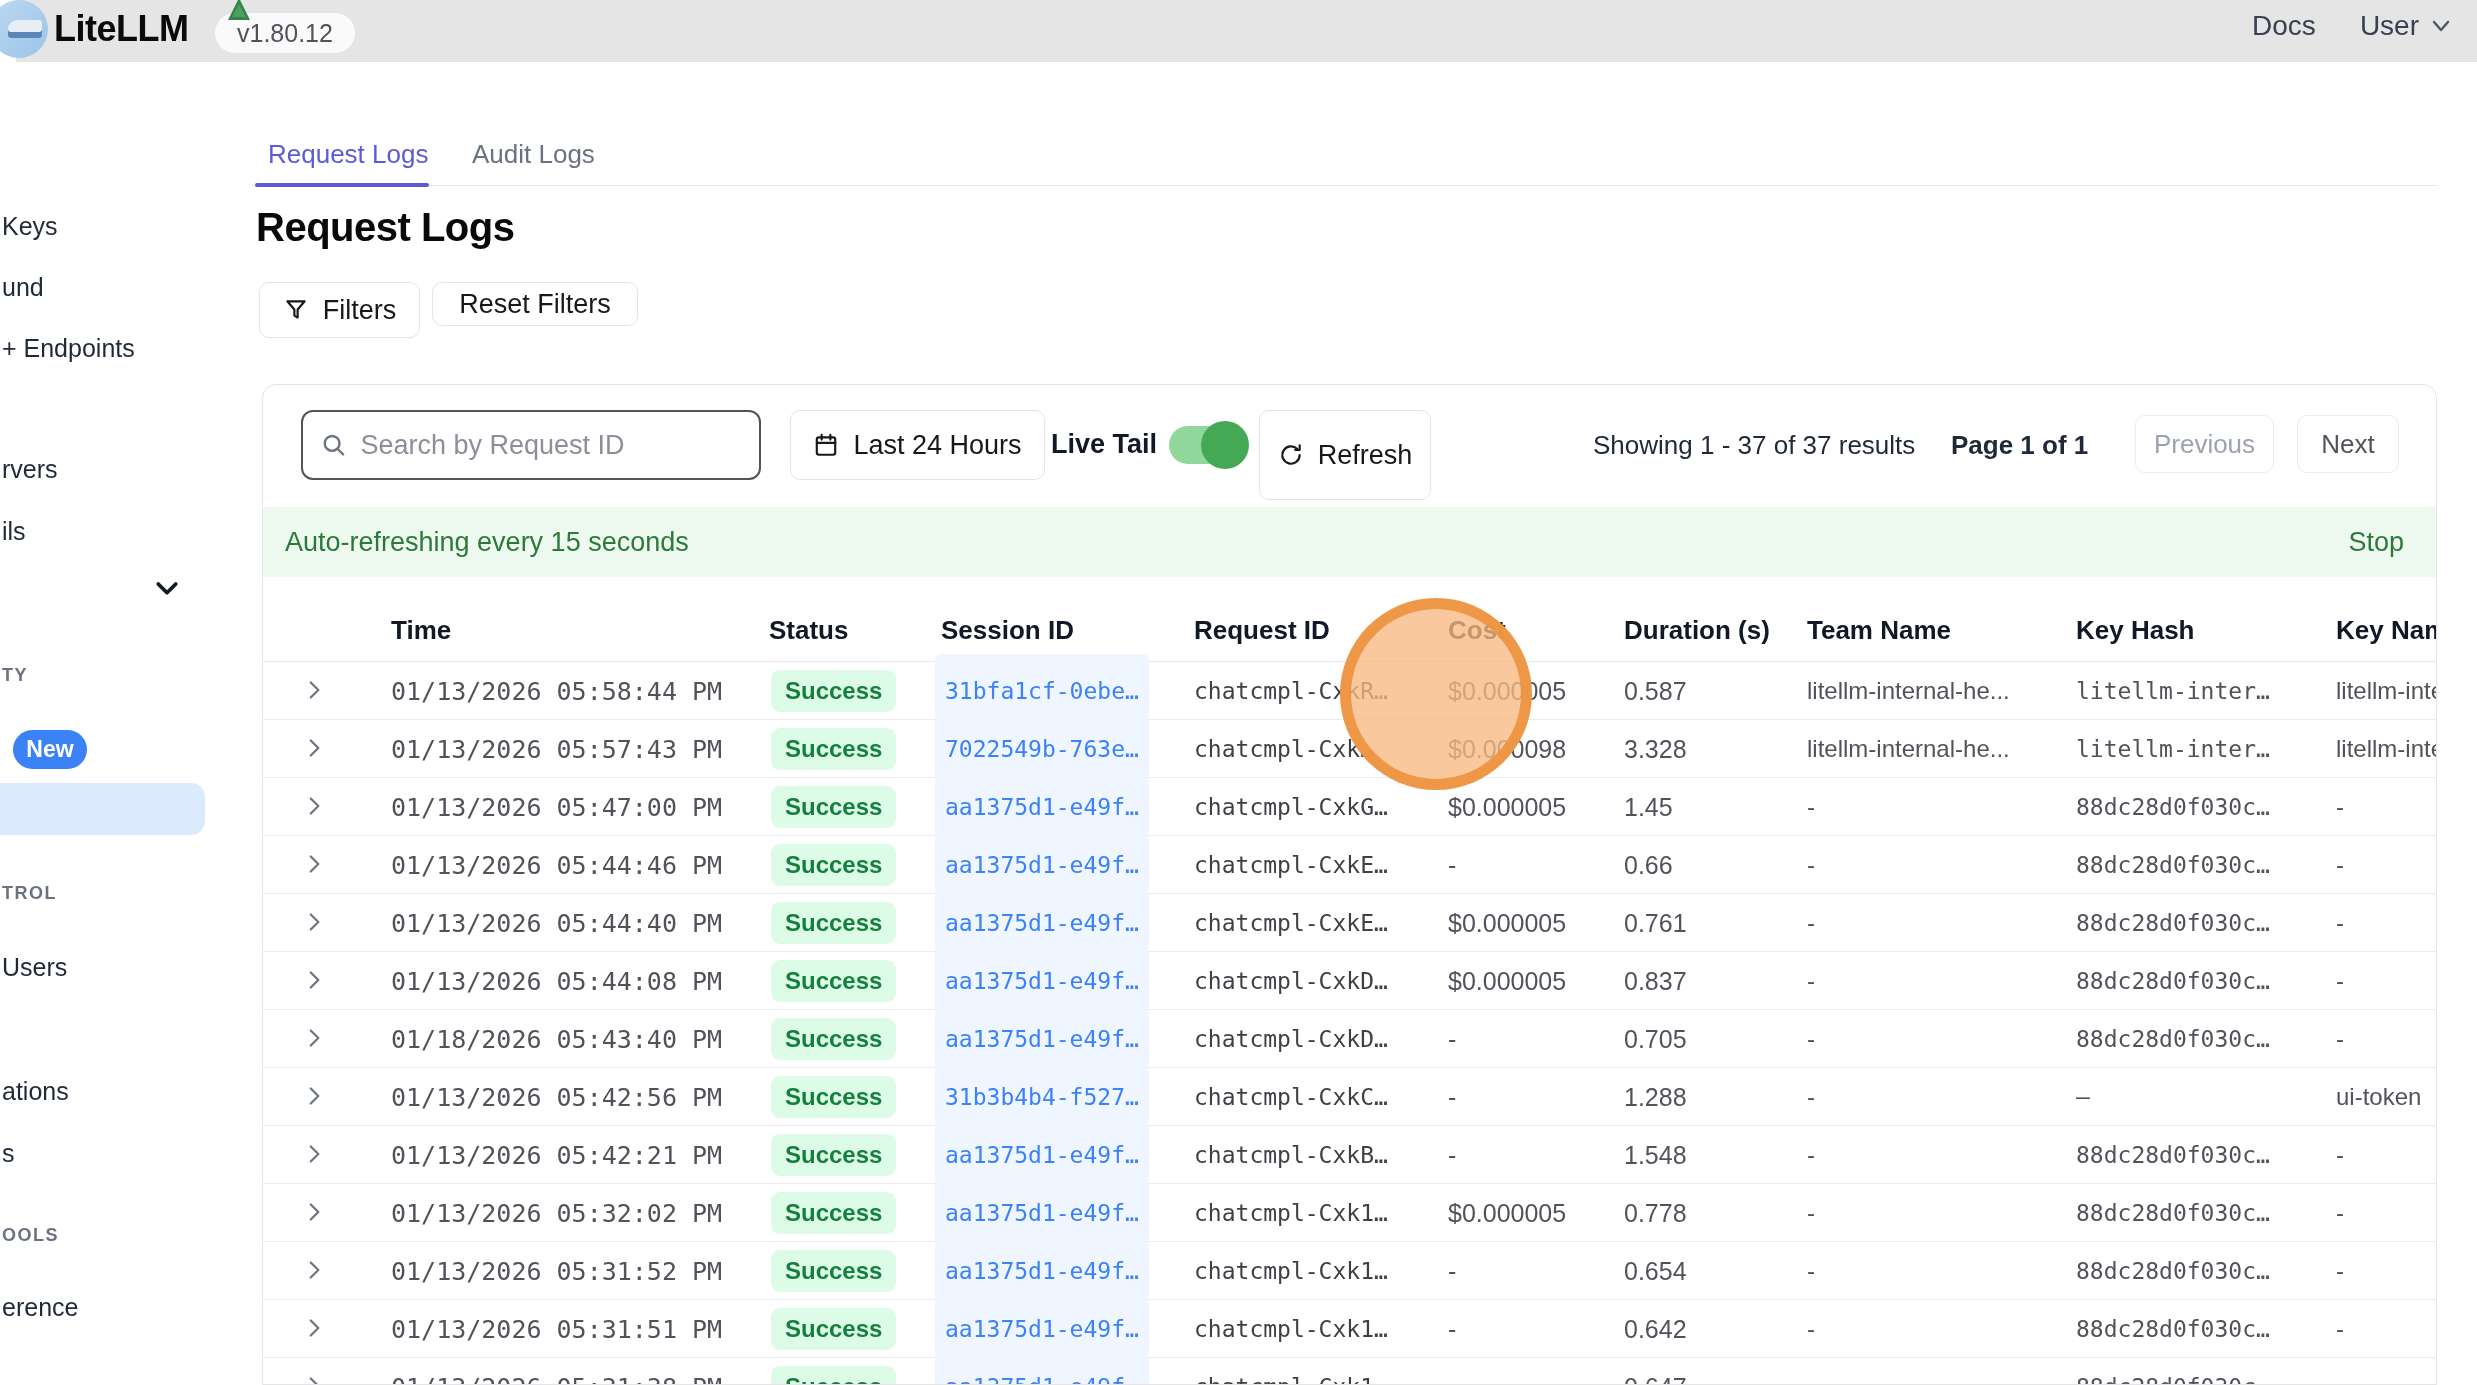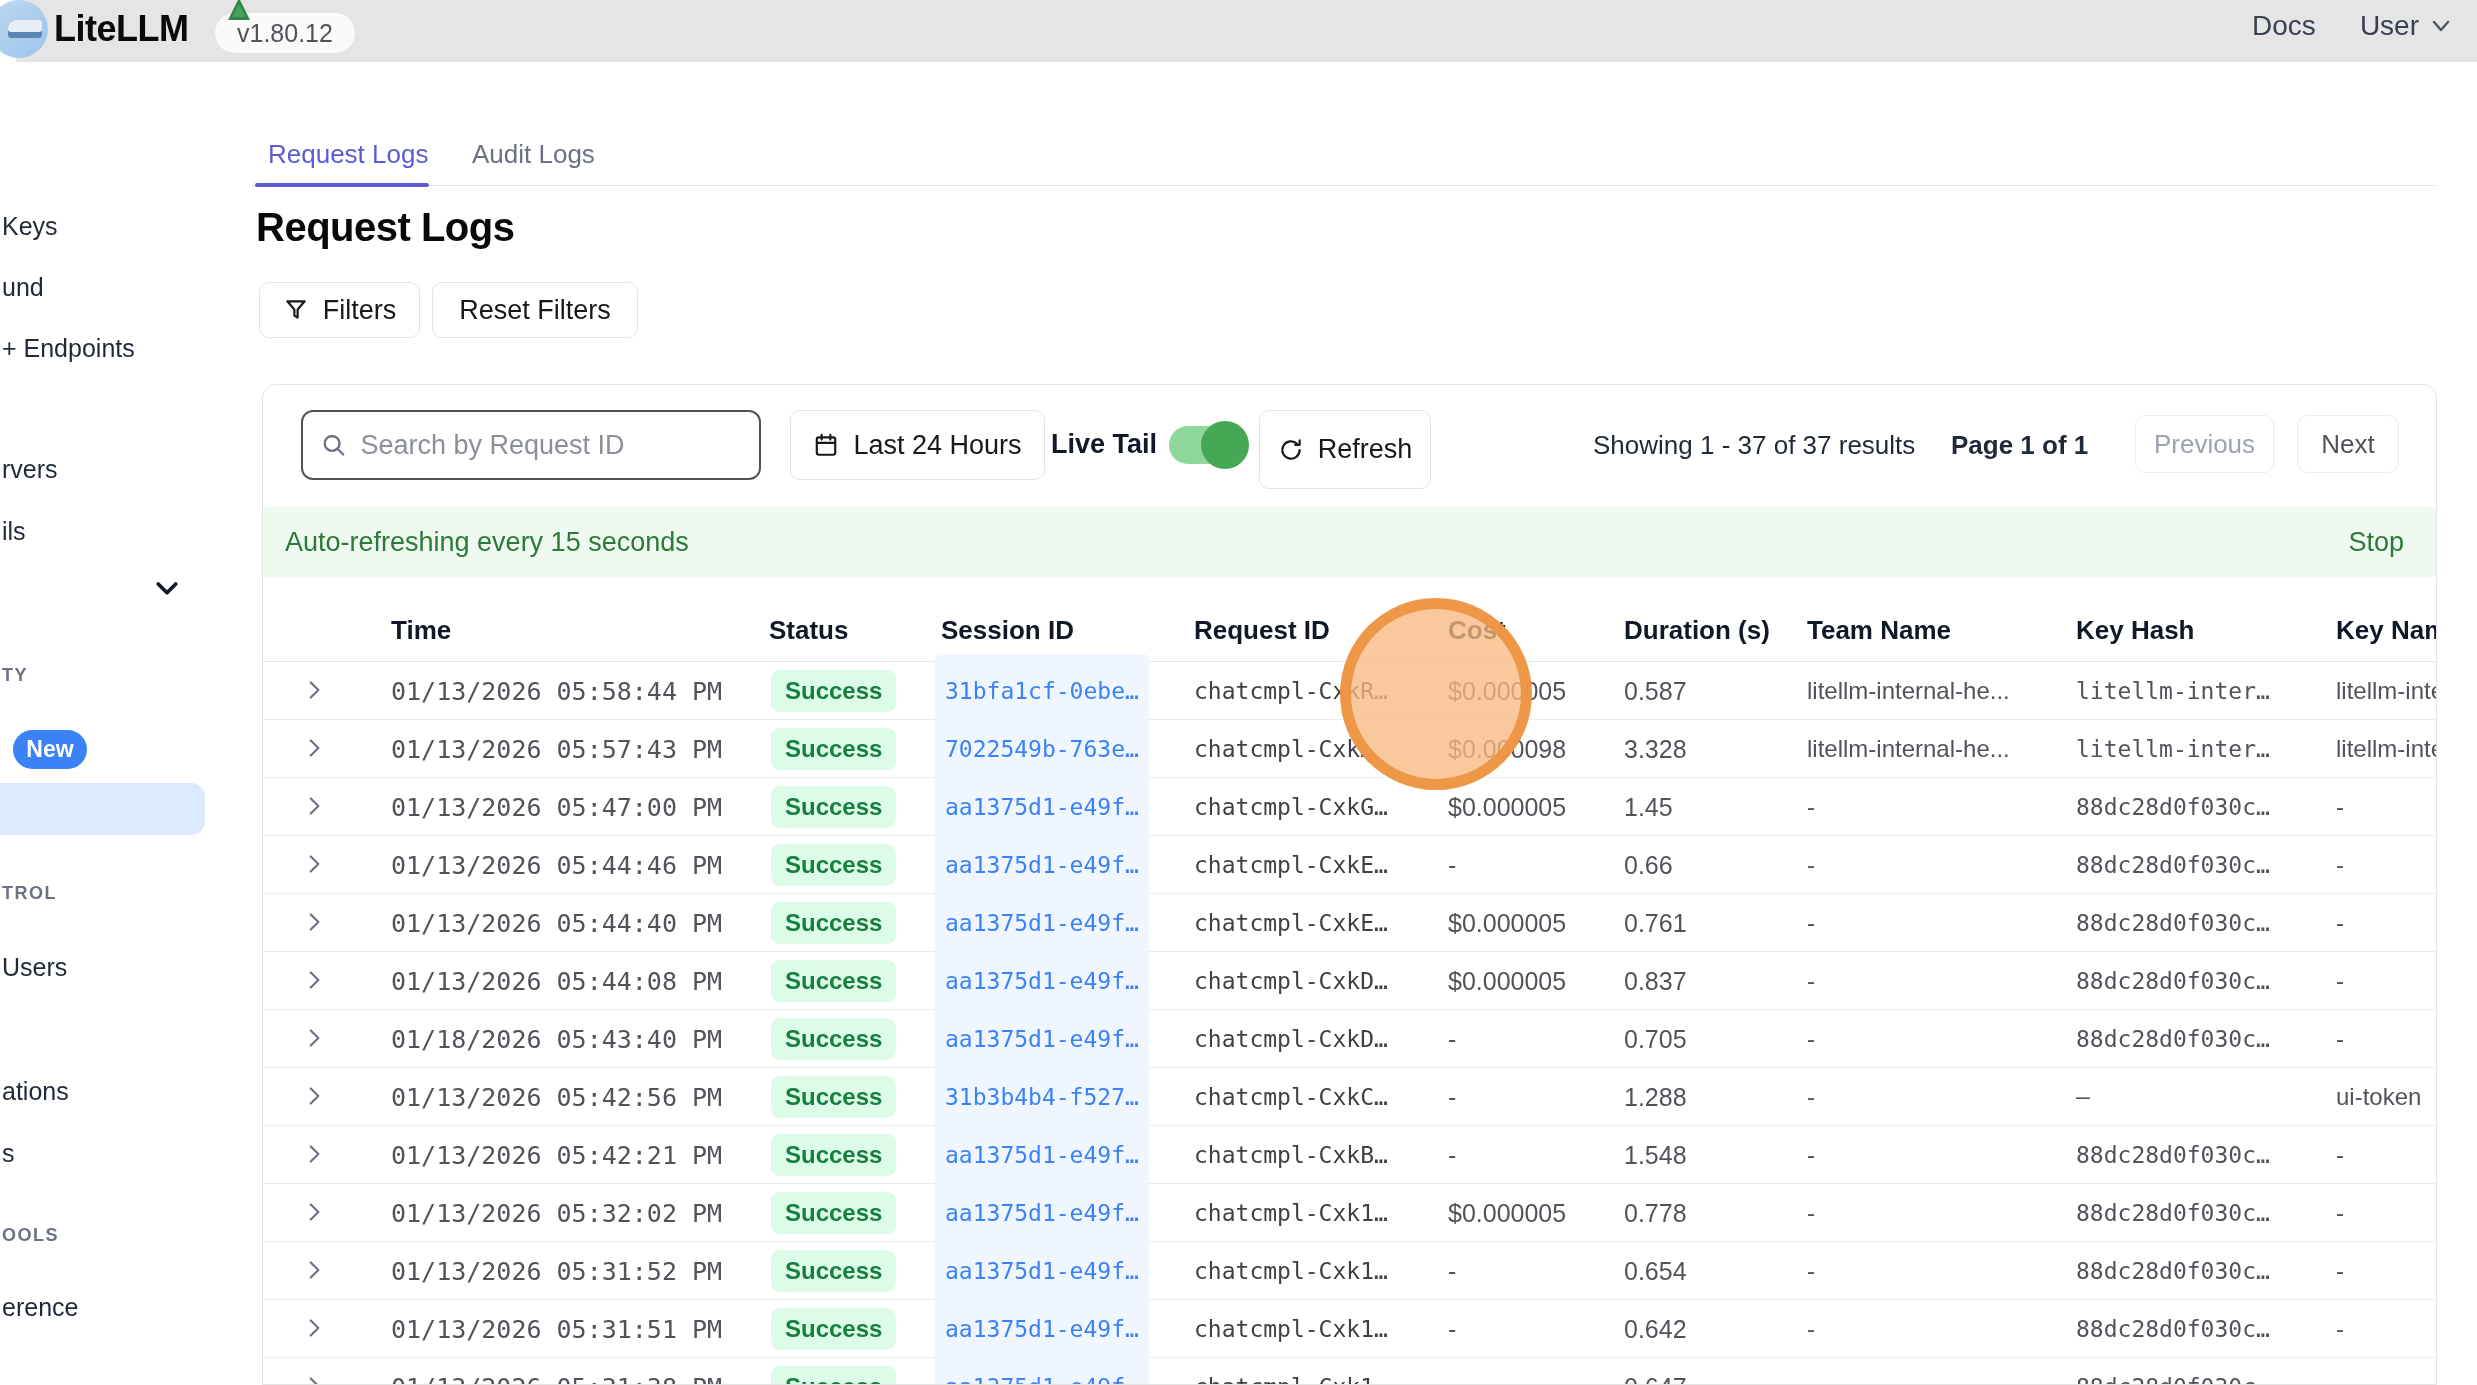--- a/index.html
+++ b/index.html
@@ -51,7 +51,7 @@
 
   .btn { display:flex; align-items:center; justify-content:center; gap:14px; background:#fff; border:1px solid #e4e4e7; border-radius:10px; font-size:27px; color:#18181b; cursor:pointer; }
   .filters-btn { position:absolute; left:7px; top:220px; width:161px; height:56px; }
-  .reset-btn   { position:absolute; left:180px; top:220px; width:206px; height:56px;text-align:center; }
+  .reset-btn   { position:absolute; left:180px; top:220px; width:206px; height:44px;text-align:center; }
   .icon20 { width:26px; height:26px; stroke:#18181b; fill:none; stroke-width:2; stroke-linecap:round; stroke-linejoin:round; }
 
   

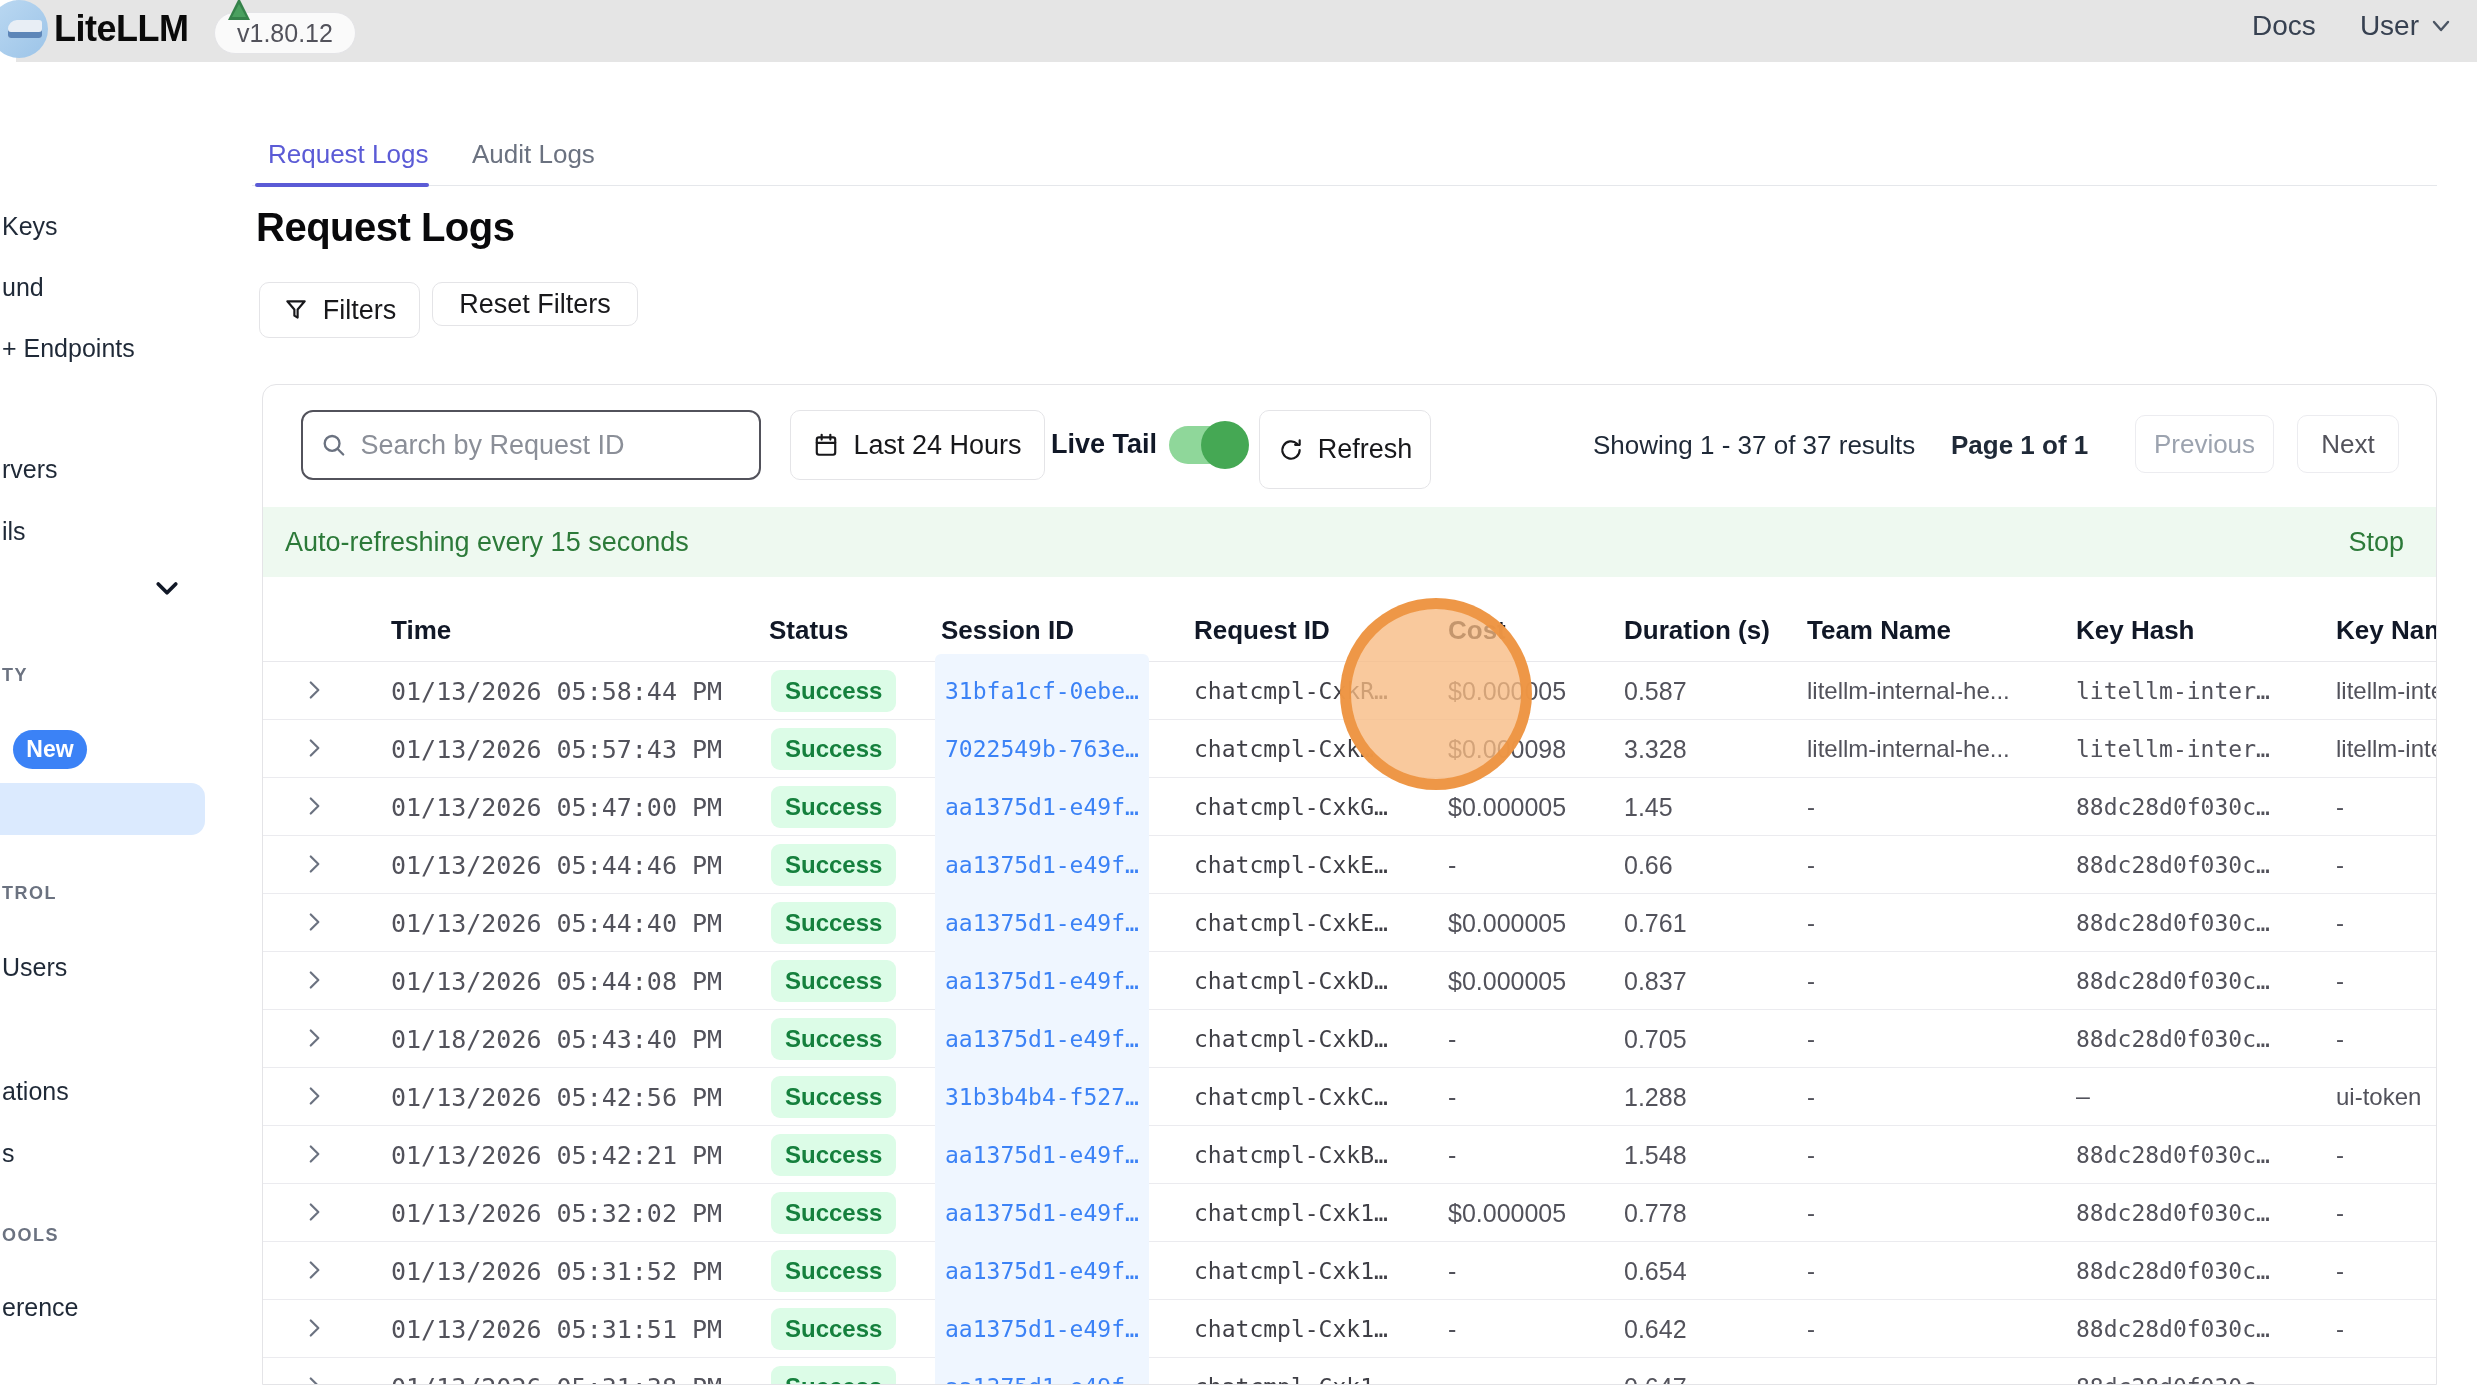--- a/index.html
+++ b/index.html
@@ -64,7 +64,7 @@
   .livetail-label { position:absolute; left:788px; top:44px; font-size:27px; font-weight:600; color:#111827; }
   .toggle { position:absolute; left:906px; top:41px; width:76px; height:38px; border-radius:19px; background:#8fd79a; cursor:pointer; }
   .toggle-knob { position:absolute; right:-4px; top:-5px; width:48px; height:48px; border-radius:50%; background:#45a854; }
-  .refresh-btn { position:absolute; left:996px; top:25px; width:172px; height:79px; }
+  .refresh-btn { position:absolute; left:996px; top:25px; width:172px; height:90px; }
   .results-summary { position:absolute; left:1330px; top:45px; font-size:26px; color:#1f2937; }
   .page-indicator { position:absolute; left:1688px; top:45px; font-size:26px; font-weight:600; color:#1f2937; }
   .pager-btn { border:1px solid #ececf0; border-radius:10px; background:#fff; font-size:26px; display:flex; align-items:center; justify-content:center; cursor:pointer; }

